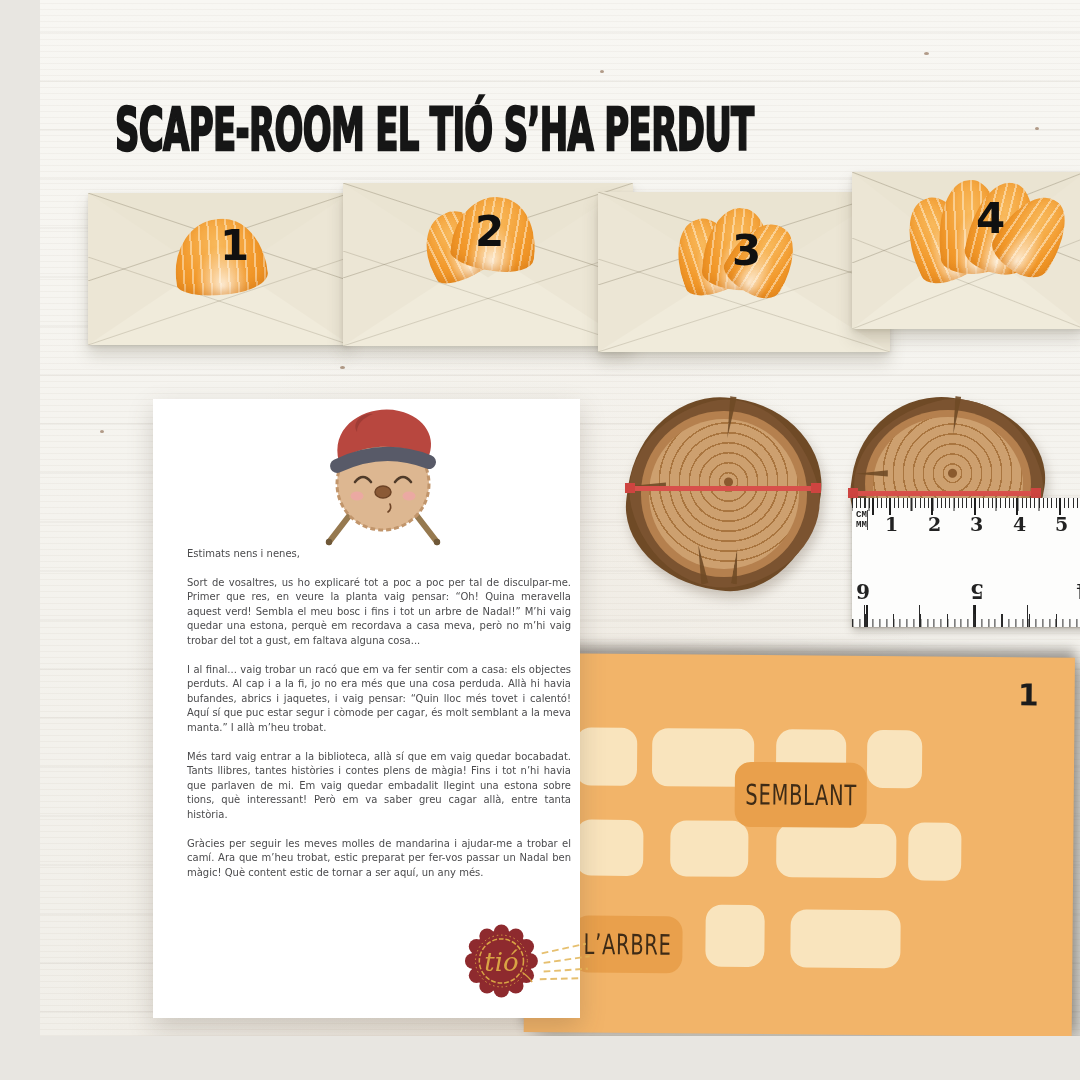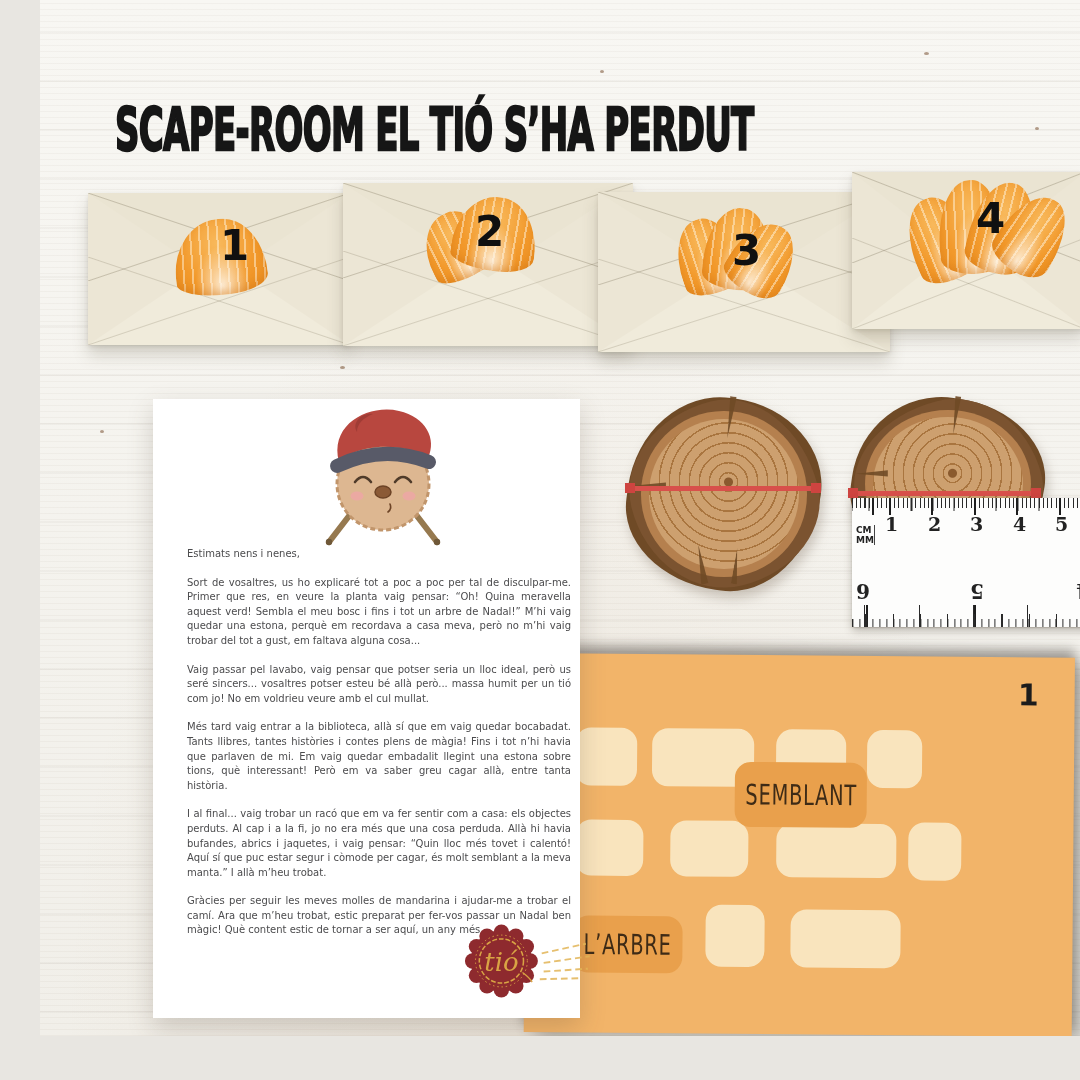--- a/index.html
+++ b/index.html
@@ -86,8 +86,8 @@
   .cm-ticks{position:absolute;left:0;top:0;width:100%;height:17px;
     background:repeating-linear-gradient(90deg,#1e1e1e 0 1.6px,transparent 1.6px 42.5px);
     background-position-x:37px;}
-  .cmmm{position:absolute;left:4px;top:27px;font-size:9px;line-height:10px;color:#222;
-    font-weight:bold;border-right:1px solid #444;padding-right:0;}
+  .cmmm{position:absolute;left:4px;top:12px;font-size:9px;line-height:10px;color:#222;
+    font-weight:bold;border-right:1px solid #444;padding-right:0;font-family:Liberation Mono, monospace;}
   .cm-num{position:absolute;top:15px;font-family:"DejaVu Serif",serif;font-weight:bold;font-size:19px;color:#222;}
   .inch-ticks{position:absolute;left:0;bottom:0;width:100%;height:22px;
     background:

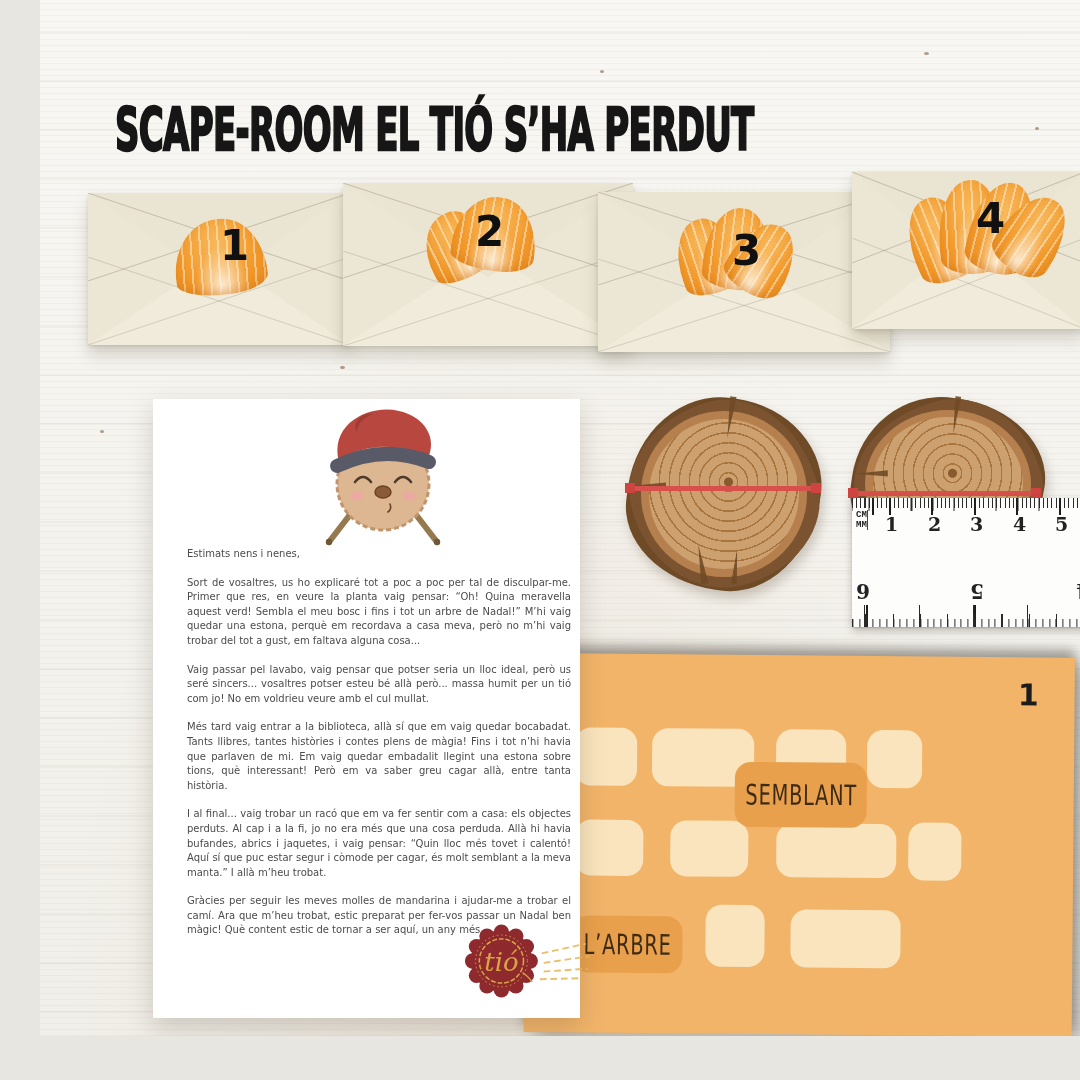--- a/index.html
+++ b/index.html
@@ -285,7 +285,6 @@
     <div class="letter-body">
       <div class="letter-salutation">Estimats nens i nenes,</div>
       <p>Sort de vosaltres, us ho explicaré tot a poc a poc per tal de disculpar-me. Primer que res, en veure la planta vaig pensar: “Oh! Quina meravella aquest verd! Sembla el meu bosc i fins i tot un arbre de Nadal!” M’hi vaig quedar una estona, perquè em recordava a casa meva, però no m’hi vaig trobar del tot a gust, em faltava alguna cosa...</p>
-      <p>Vaig passar pel lavabo, vaig pensar que potser seria un lloc ideal, però us seré sincers... vosaltres potser esteu bé allà però... massa humit per un tió com jo! No em voldrieu veure amb el cul mullat.</p>
       <p>Més tard vaig entrar a la biblioteca, allà sí que em vaig quedar bocabadat. Tants llibres, tantes històries i contes plens de màgia! Fins i tot n’hi havia que parlaven de mi. Em vaig quedar embadalit llegint una estona sobre tions, què interessant! Però em va saber greu cagar allà, entre tanta història.</p>
       <p>I al final... vaig trobar un racó que em va fer sentir com a casa: els objectes perduts. Al cap i a la fi, jo no era més que una cosa perduda. Allà hi havia bufandes, abrics i jaquetes, i vaig pensar: “Quin lloc més tovet i calentó! Aquí sí que puc estar segur i còmode per cagar, és molt semblant a la meva manta.” I allà m’heu trobat.</p>
       <p>Gràcies per seguir les meves molles de mandarina i ajudar-me a trobar el camí. Ara que m’heu trobat, estic preparat per fer-vos passar un Nadal ben màgic! Què content estic de tornar a ser aquí, un any més.</p>

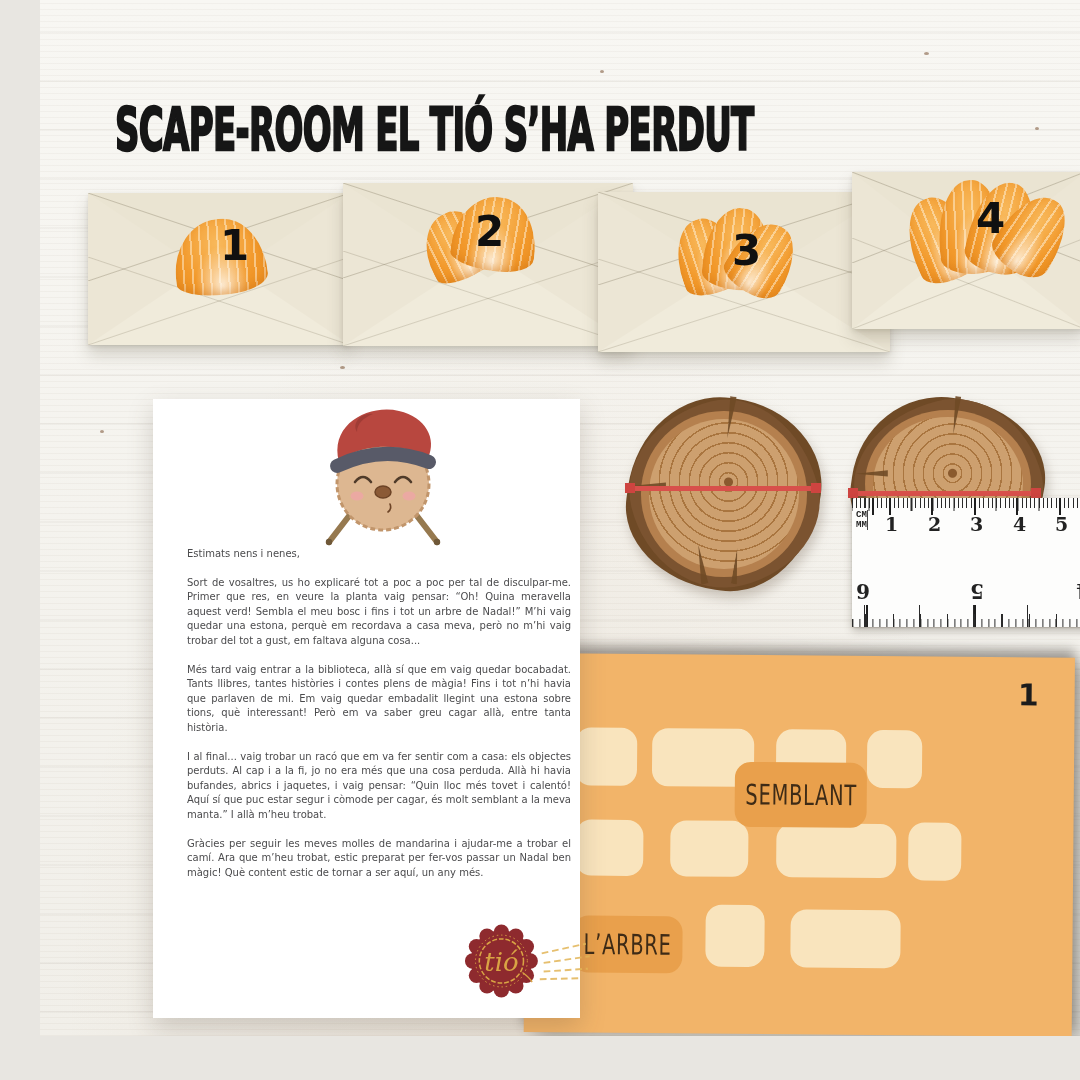--- a/index.html
+++ b/index.html
@@ -285,8 +285,8 @@
     <div class="letter-body">
       <div class="letter-salutation">Estimats nens i nenes,</div>
       <p>Sort de vosaltres, us ho explicaré tot a poc a poc per tal de disculpar-me. Primer que res, en veure la planta vaig pensar: “Oh! Quina meravella aquest verd! Sembla el meu bosc i fins i tot un arbre de Nadal!” M’hi vaig quedar una estona, perquè em recordava a casa meva, però no m’hi vaig trobar del tot a gust, em faltava alguna cosa...</p>
+      <p>I al final... vaig trobar un racó que em va fer sentir com a casa: els objectes perduts. Al cap i a la fi, jo no era més que una cosa perduda. Allà hi havia bufandes, abrics i jaquetes, i vaig pensar: “Quin lloc més tovet i calentó! Aquí sí que puc estar segur i còmode per cagar, és molt semblant a la meva manta.” I allà m’heu trobat.</p>
       <p>Més tard vaig entrar a la biblioteca, allà sí que em vaig quedar bocabadat. Tants llibres, tantes històries i contes plens de màgia! Fins i tot n’hi havia que parlaven de mi. Em vaig quedar embadalit llegint una estona sobre tions, què interessant! Però em va saber greu cagar allà, entre tanta història.</p>
-      <p>I al final... vaig trobar un racó que em va fer sentir com a casa: els objectes perduts. Al cap i a la fi, jo no era més que una cosa perduda. Allà hi havia bufandes, abrics i jaquetes, i vaig pensar: “Quin lloc més tovet i calentó! Aquí sí que puc estar segur i còmode per cagar, és molt semblant a la meva manta.” I allà m’heu trobat.</p>
       <p>Gràcies per seguir les meves molles de mandarina i ajudar-me a trobar el camí. Ara que m’heu trobat, estic preparat per fer-vos passar un Nadal ben màgic! Què content estic de tornar a ser aquí, un any més.</p>
     </div>
 

